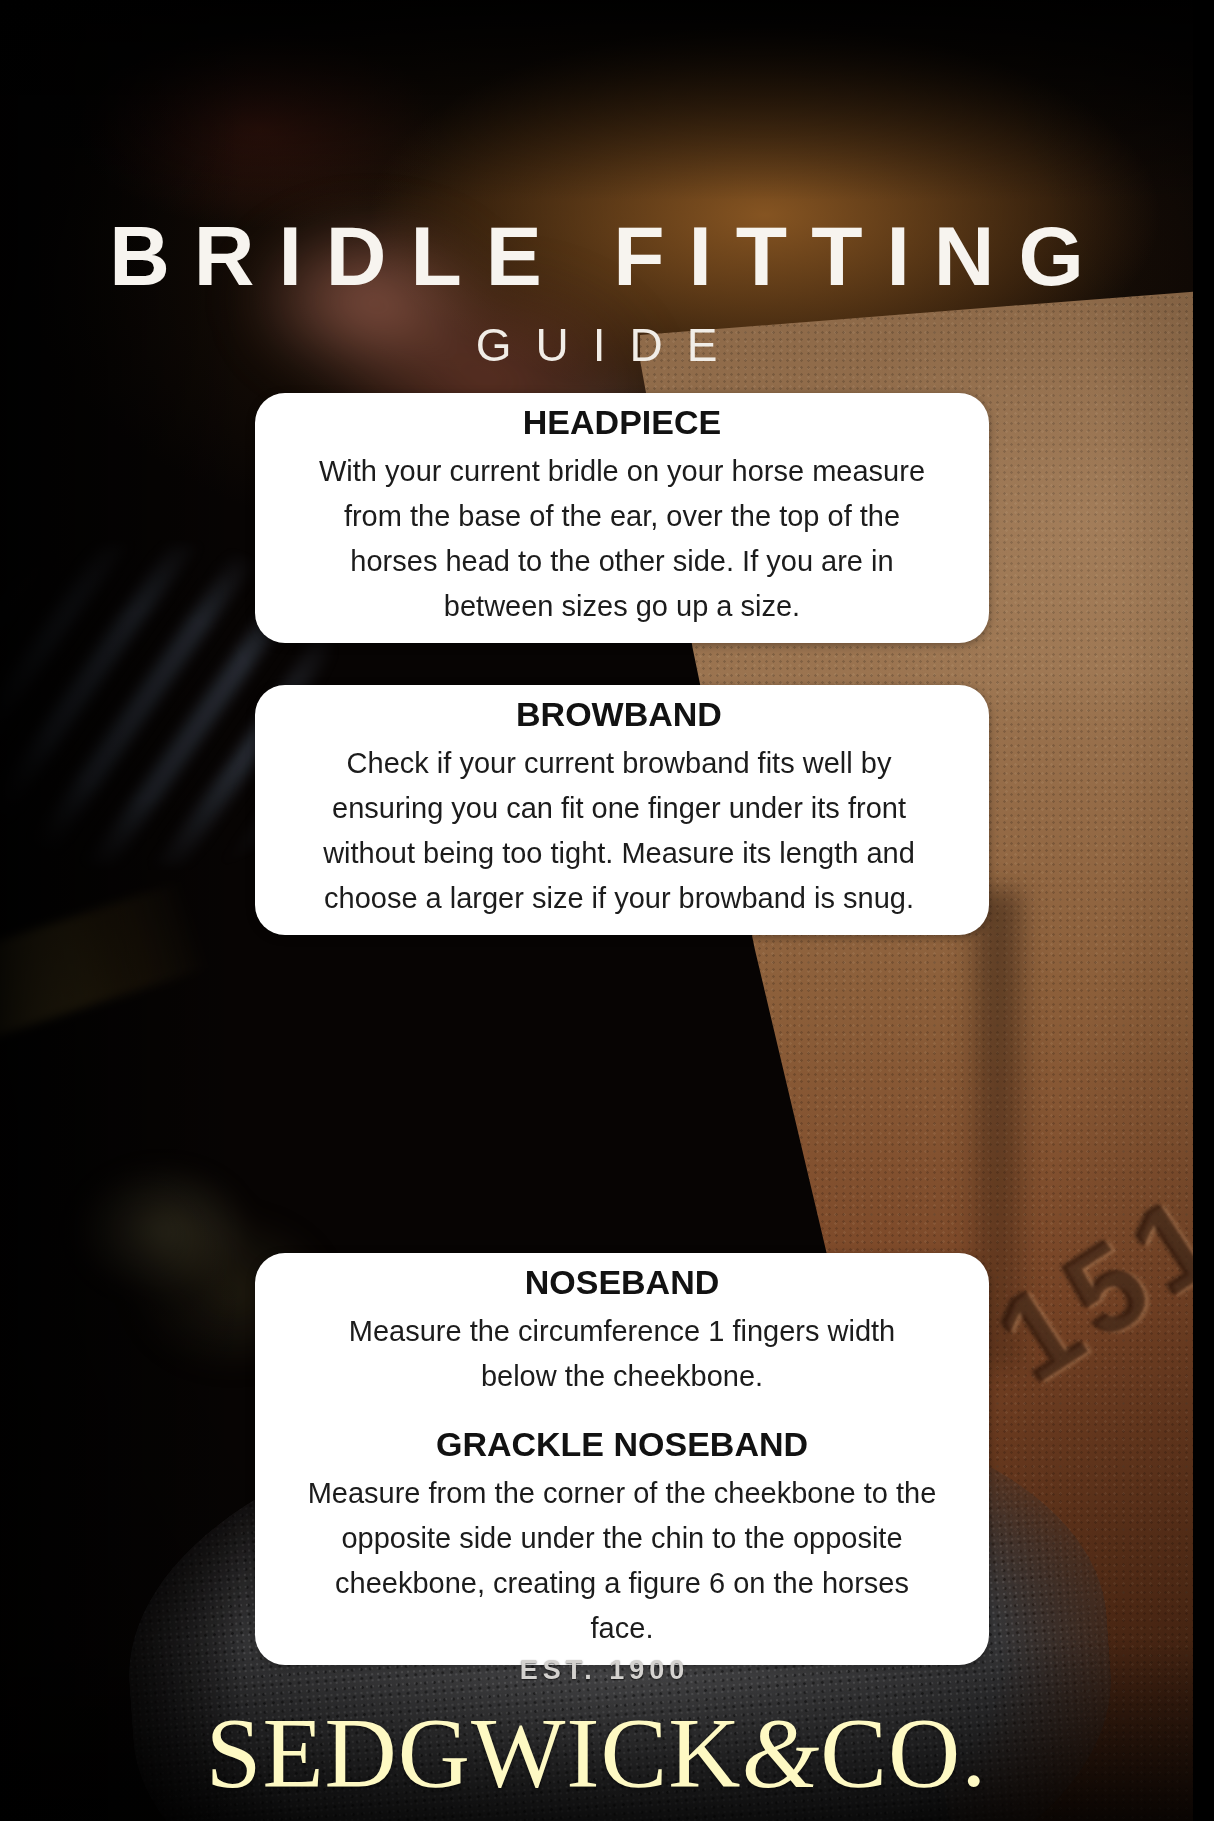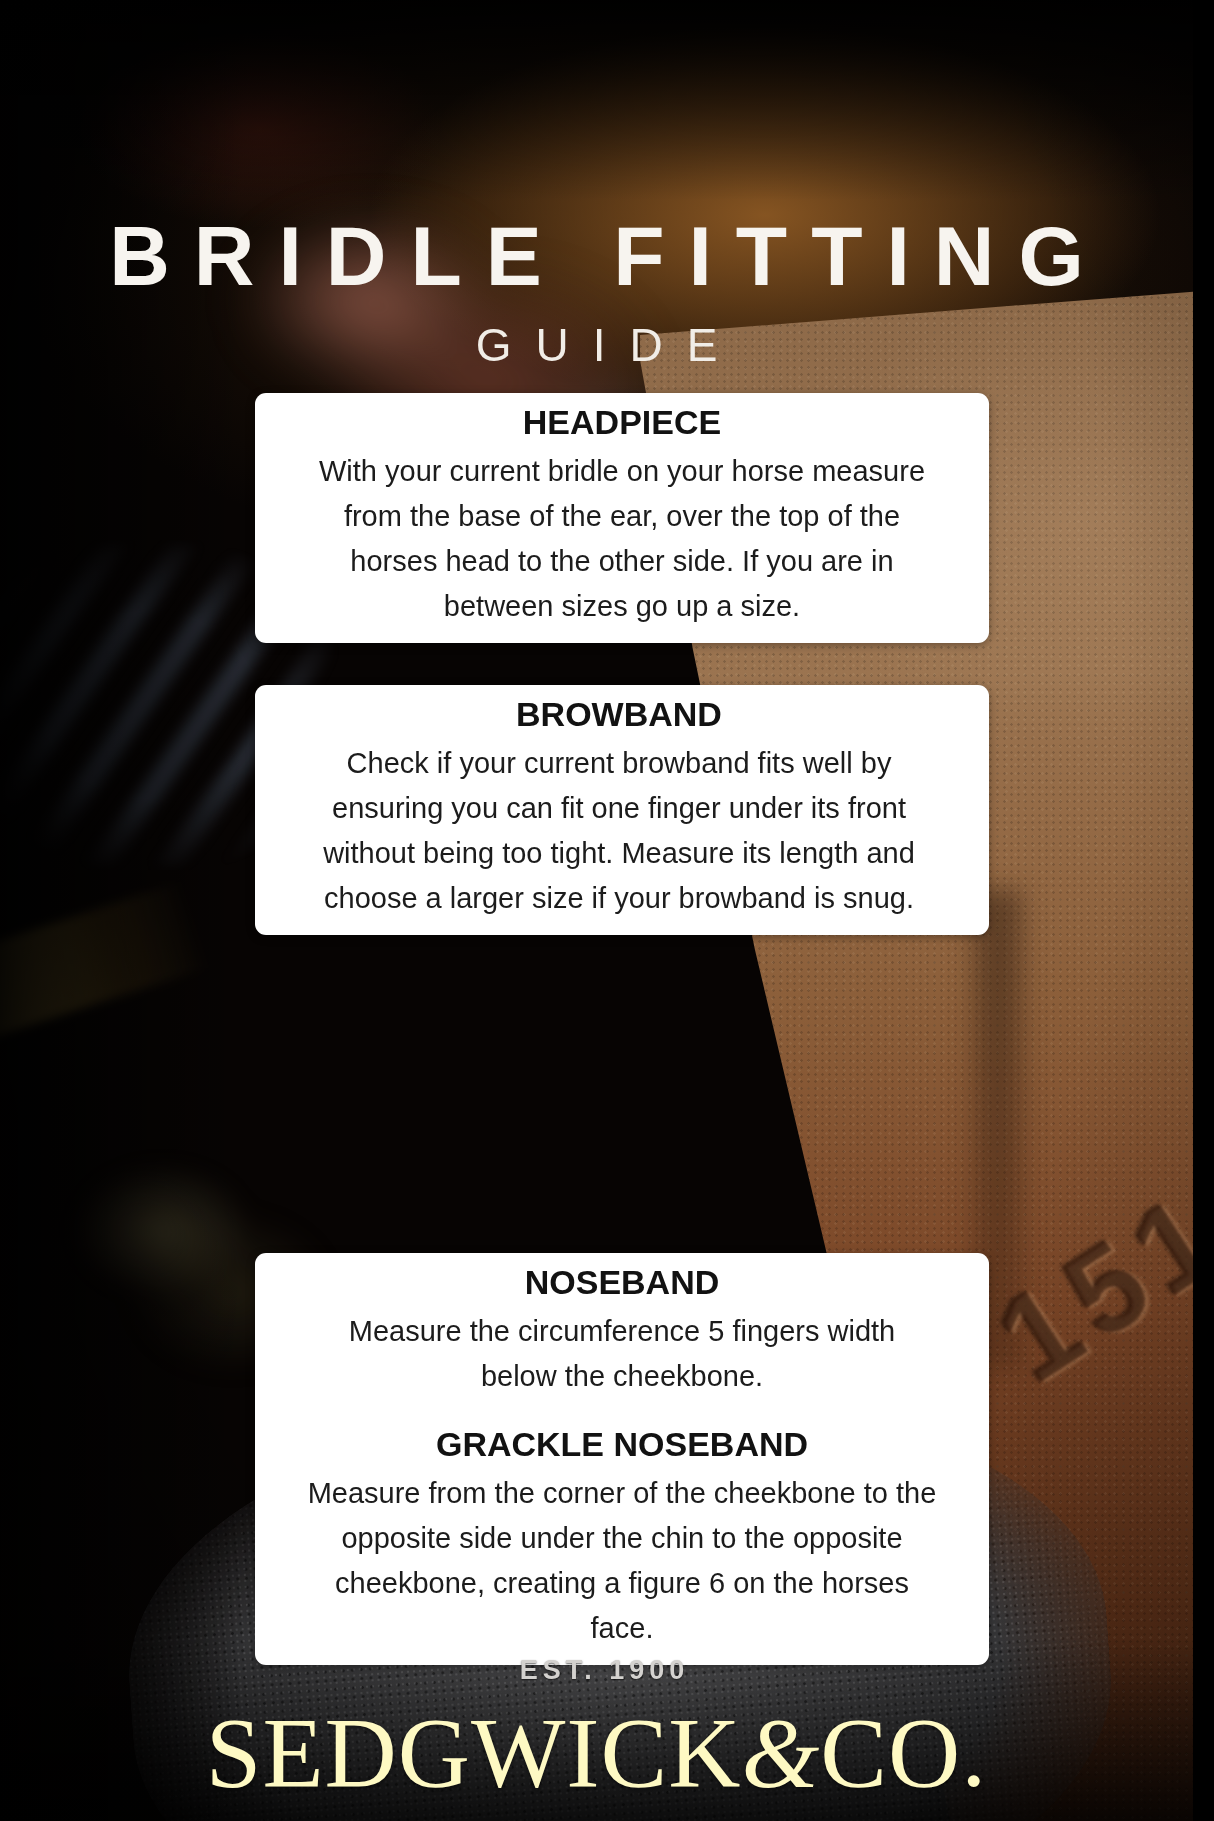--- a/index.html
+++ b/index.html
@@ -98,7 +98,7 @@
   }
   .card{
     position:absolute;left:255px;width:734px;z-index:5;
-    box-sizing:border-box;background:#ffffff;border-radius:11px;
+    box-sizing:border-box;background:#ffffff;border-radius:30px;
     padding:6px 26px 10px;text-align:center;
     box-shadow:0 2px 8px rgba(0,0,0,.35);
   }

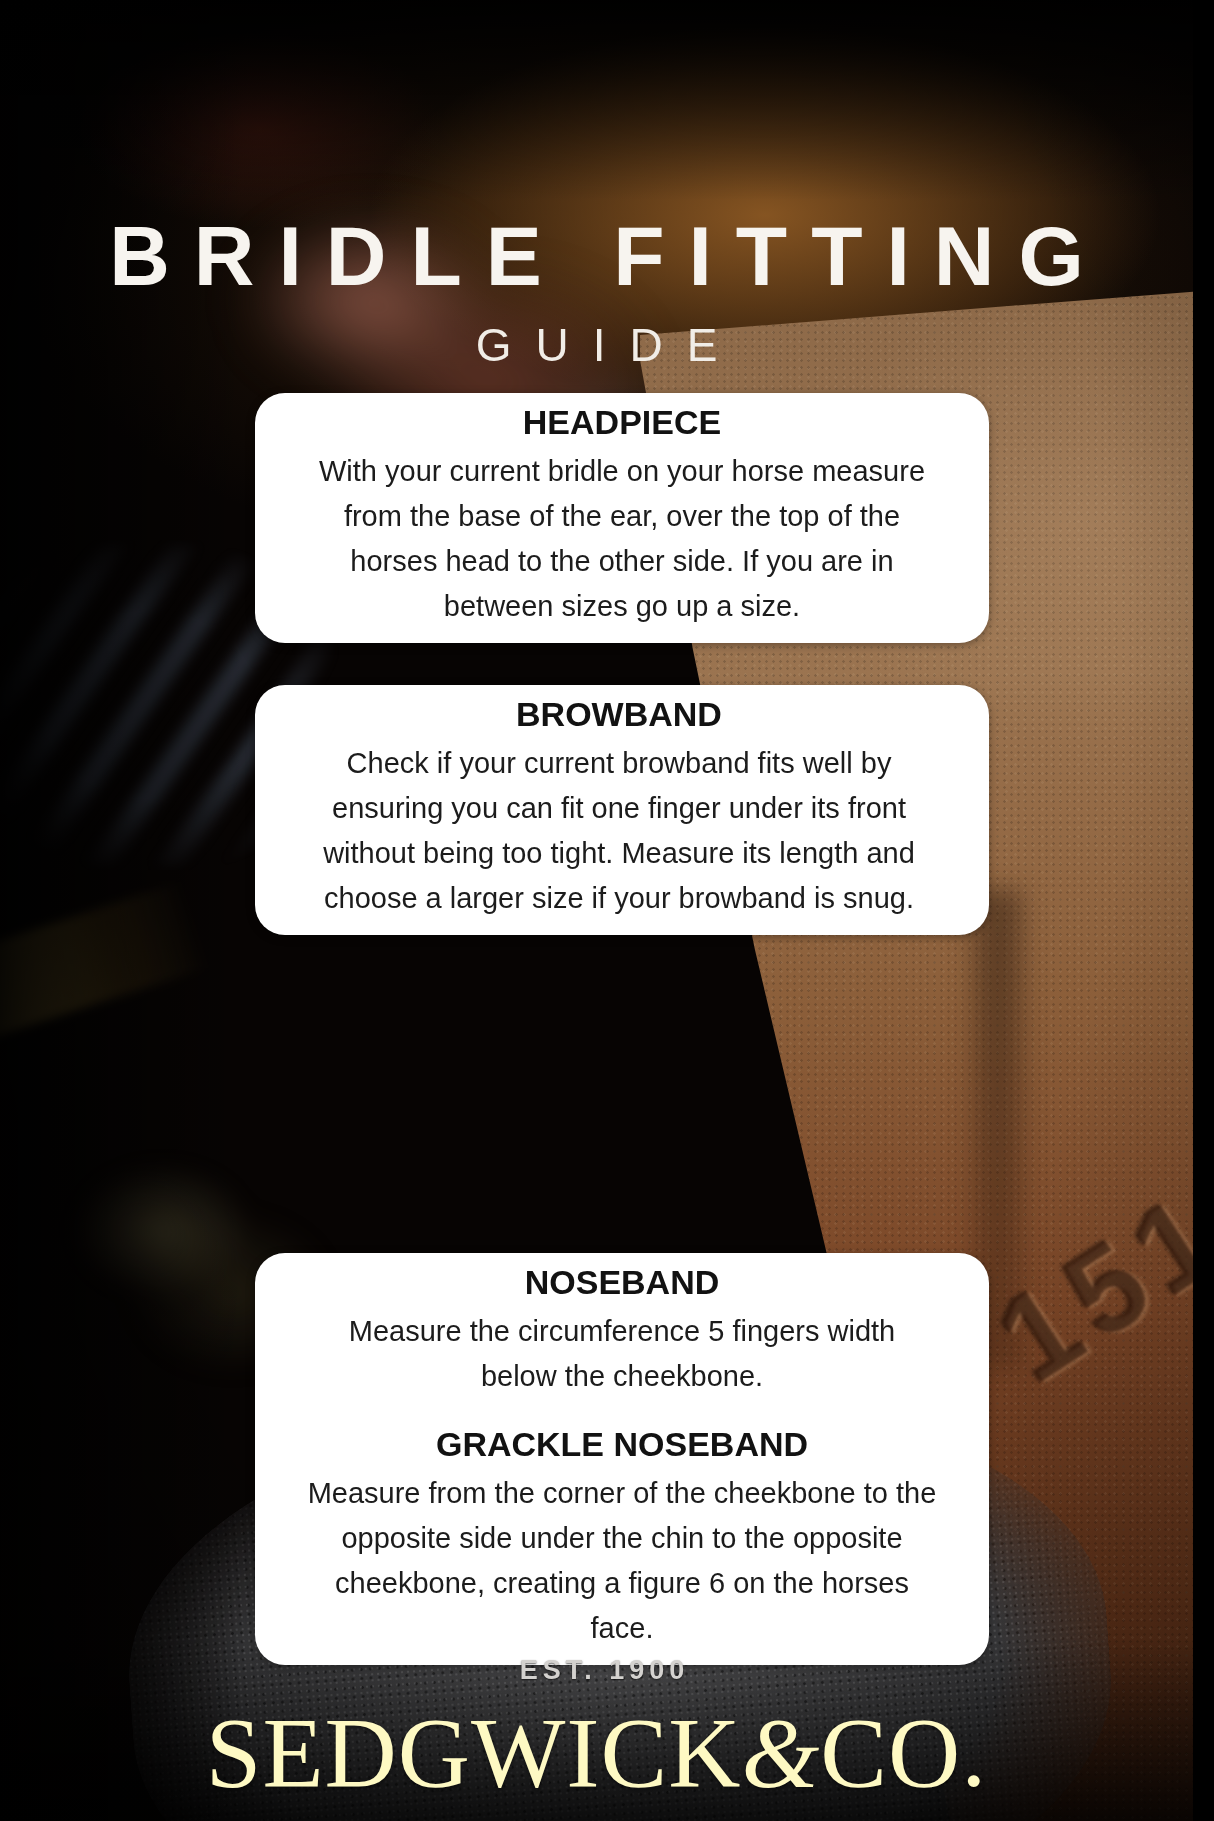--- a/index.html
+++ b/index.html
@@ -165,7 +165,7 @@
   <section class="card card-4">
     <div class="section">
       <h3>NOSEBAND</h3>
-      <p>Measure the circumference 5 fingers width
+      <p>Measure the circumference 1 fingers width
 below the cheekbone.</p>
     </div>
     <div class="section">

